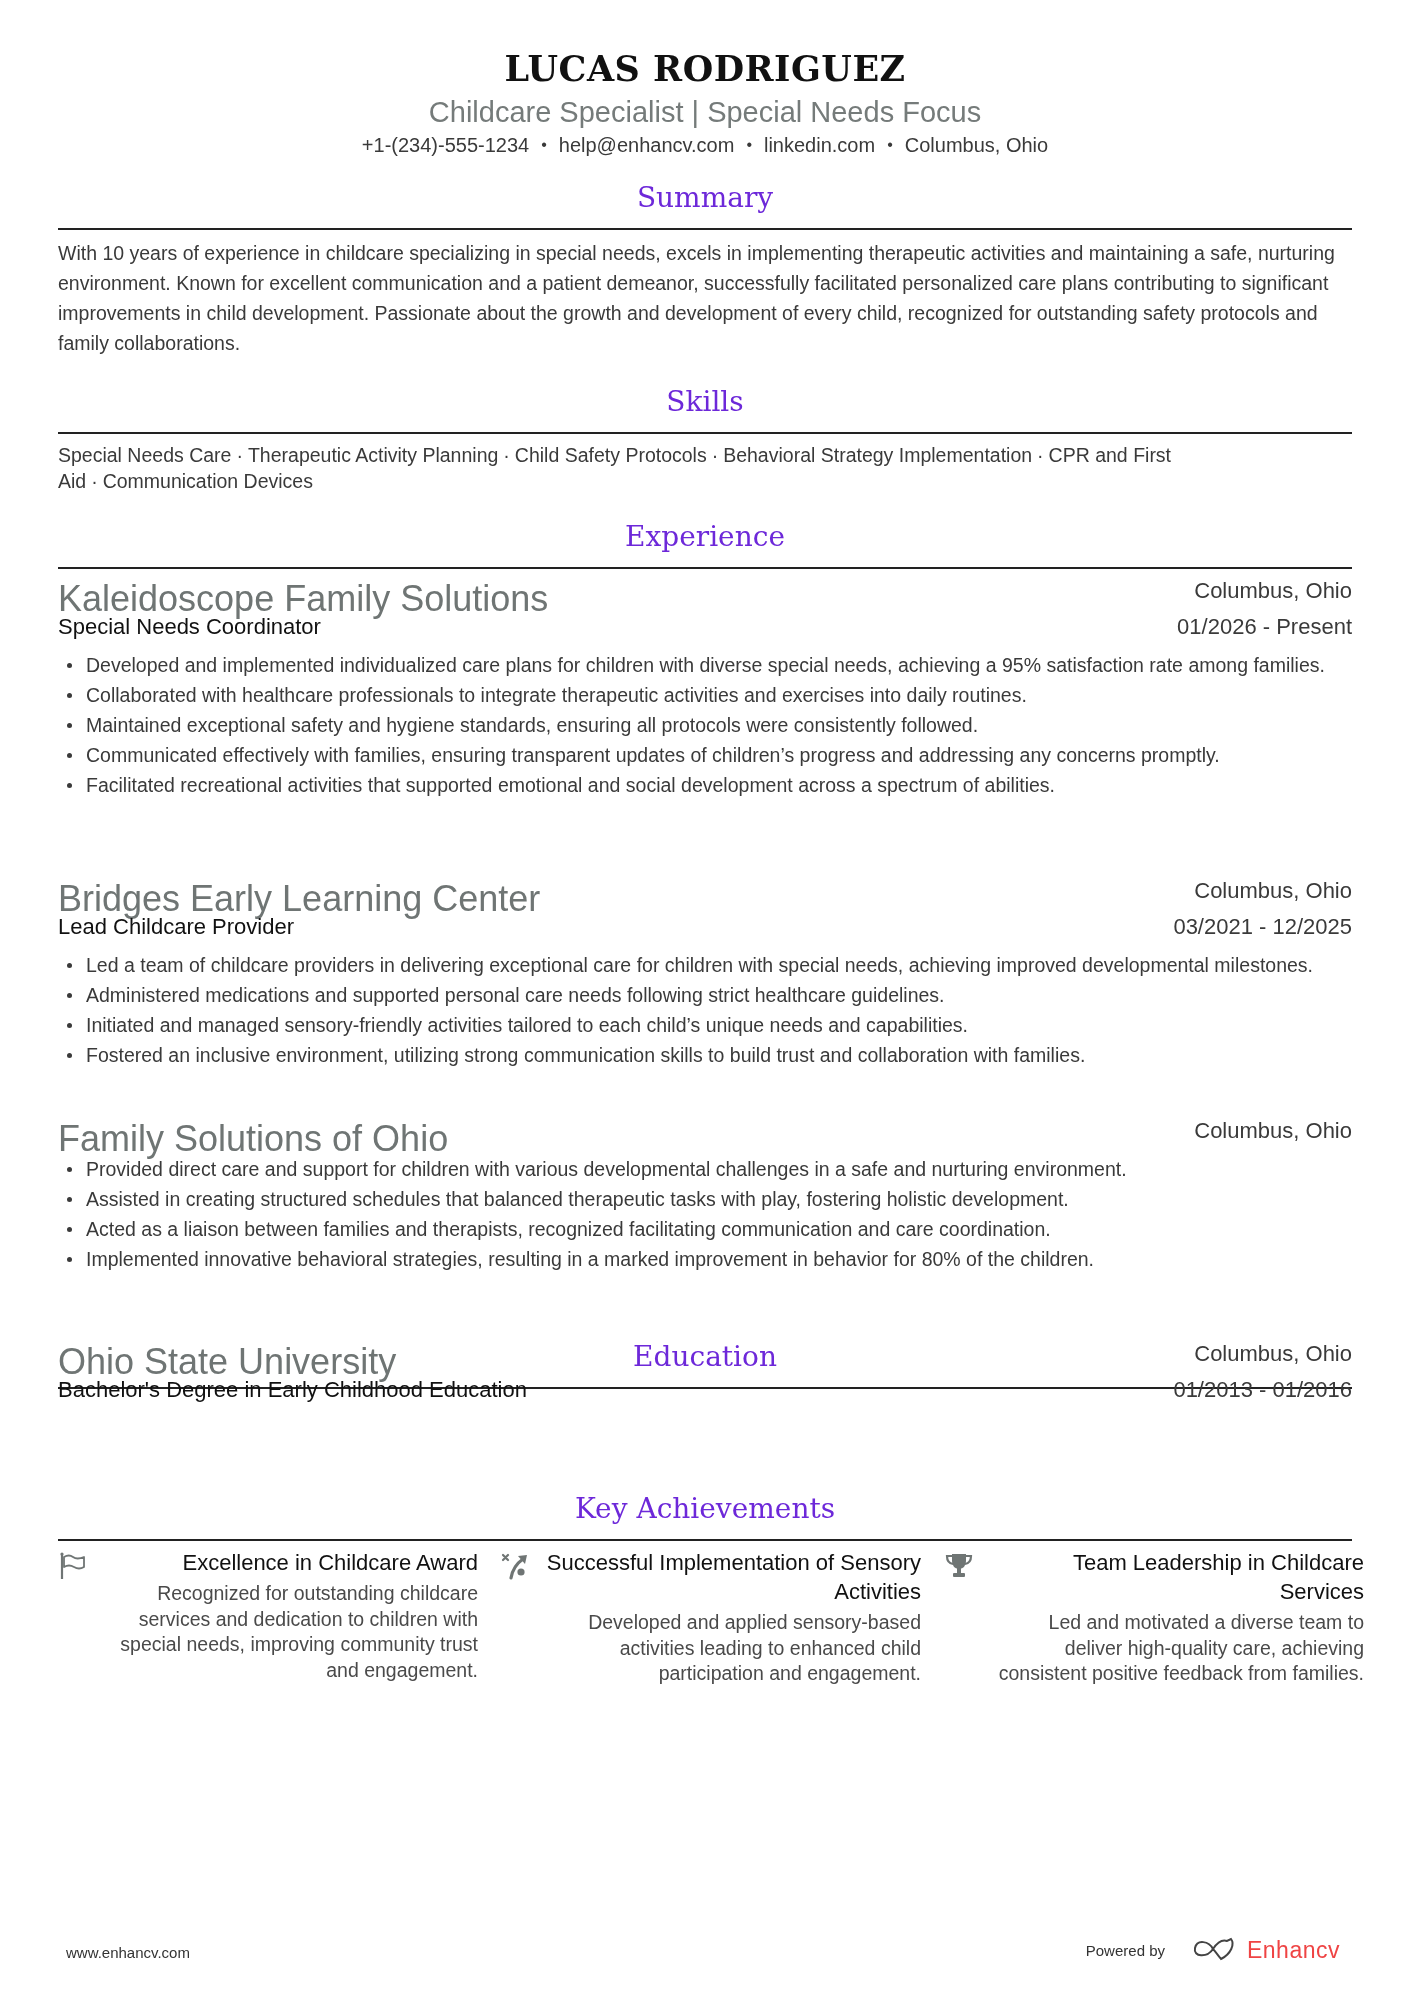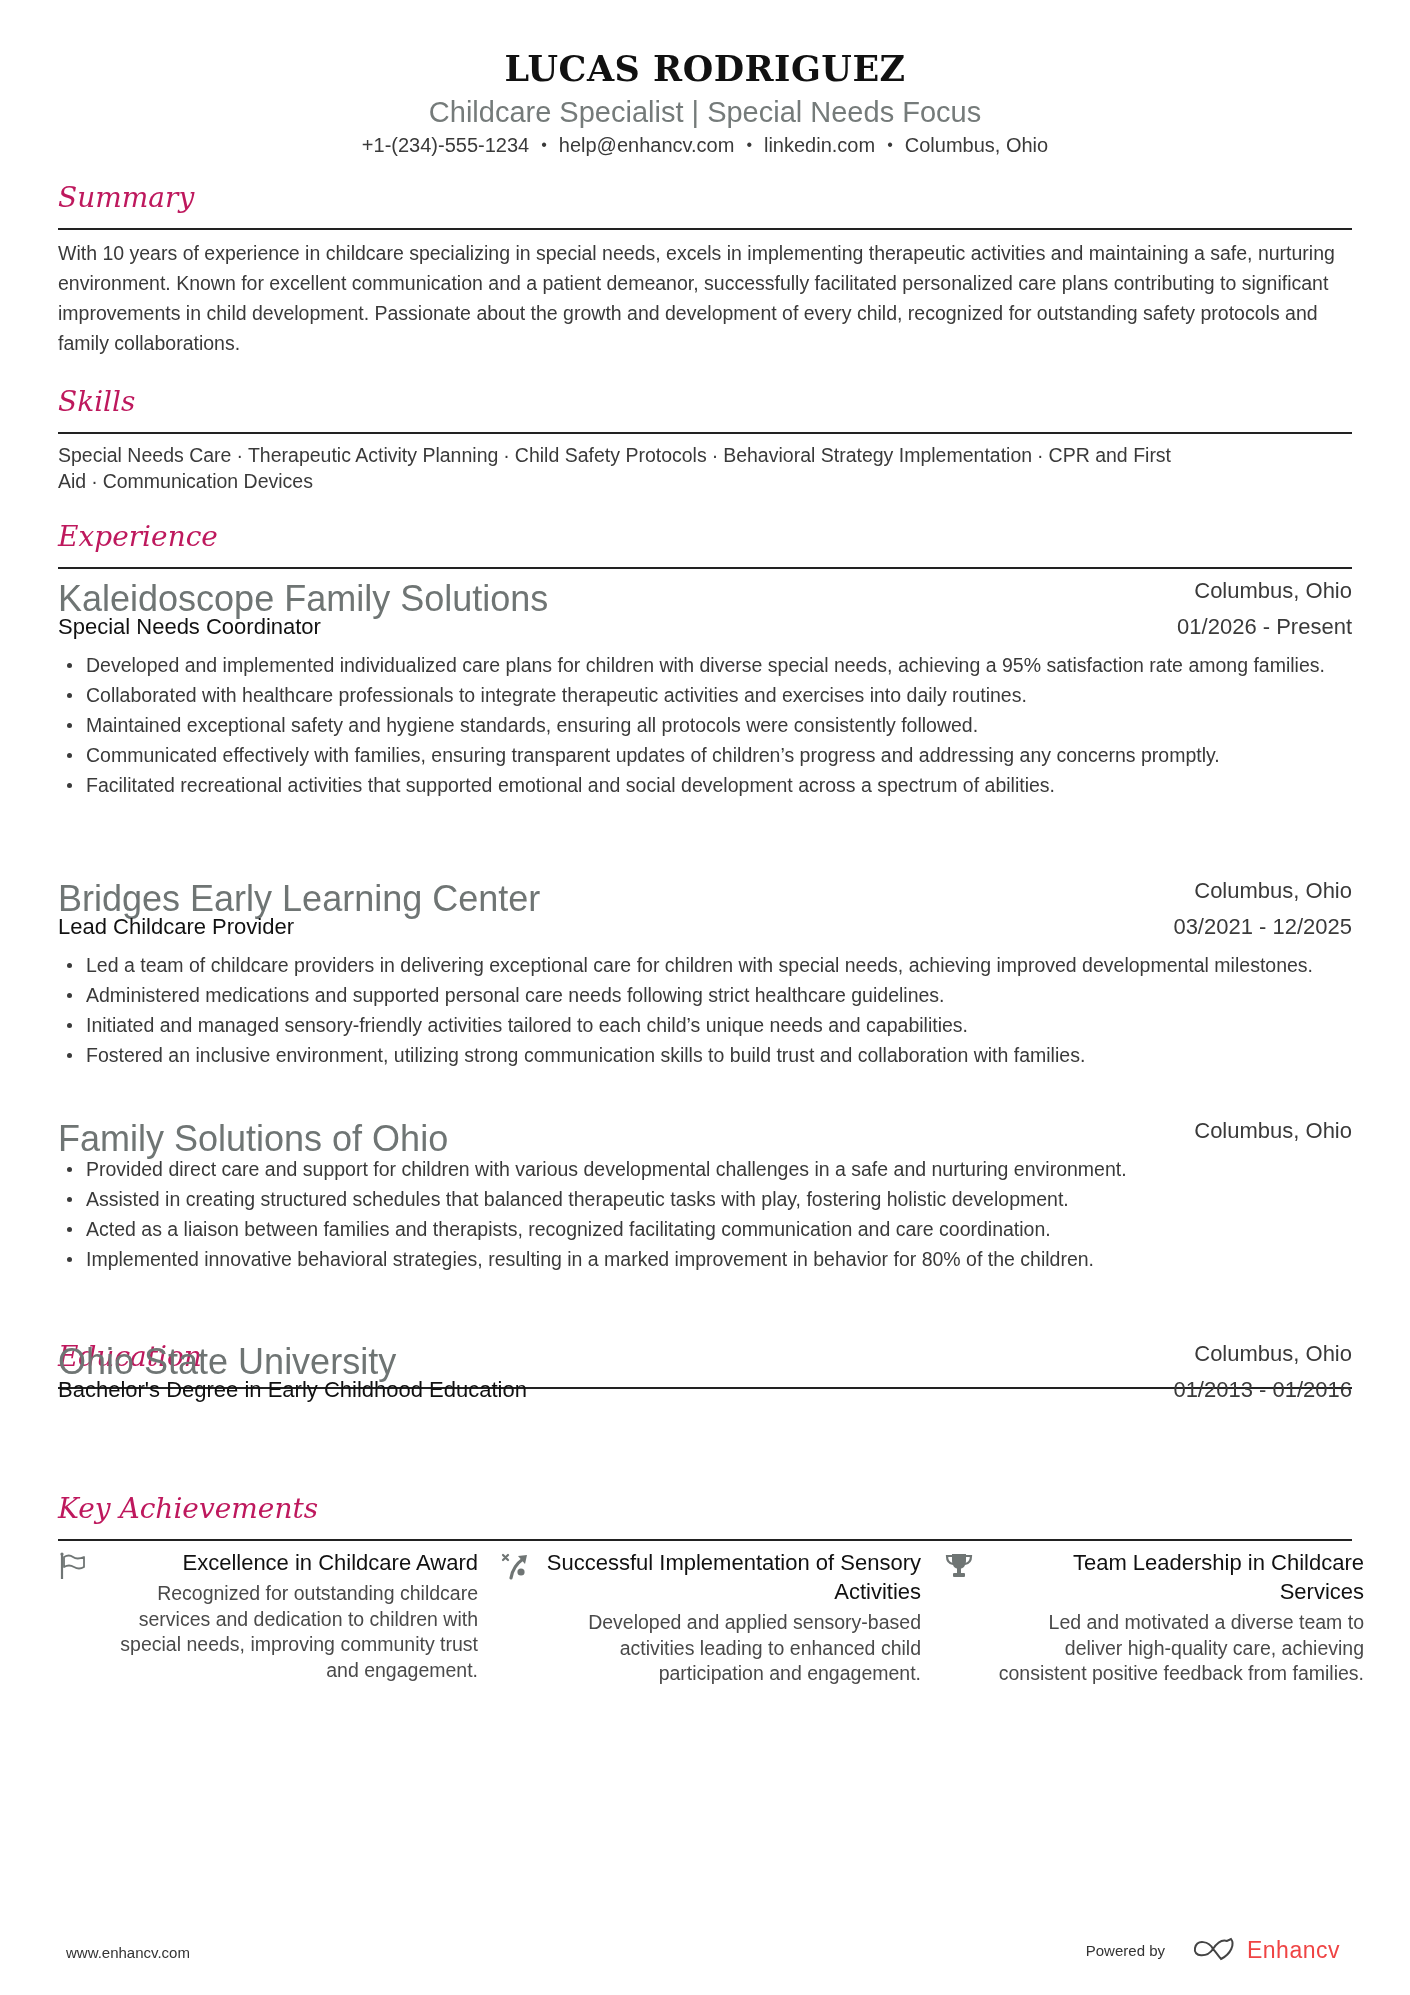--- a/index.html
+++ b/index.html
@@ -46,10 +46,10 @@
     .section-title {
       position: absolute;
       left: 0; width: 100%;
+      text-align: center;
       font-family: "DejaVu Serif", "Liberation Serif", serif;
       font-size: 28px;
-      color: #be185d;
-      font-style: italic;
+      color: #6d28d9;
     }
     .rule {
       position: absolute;

